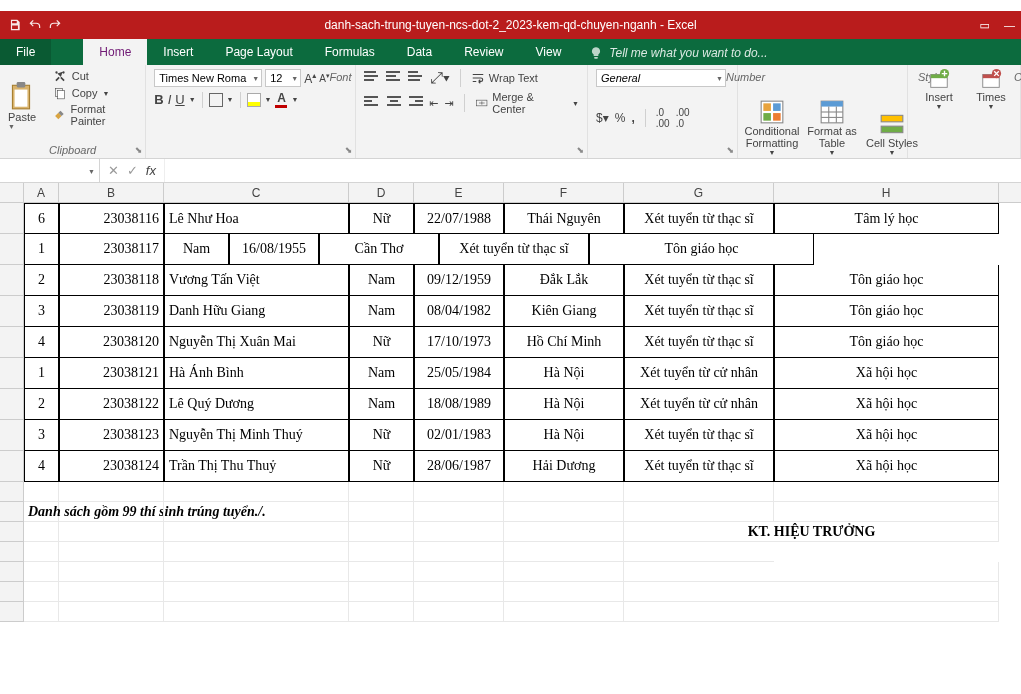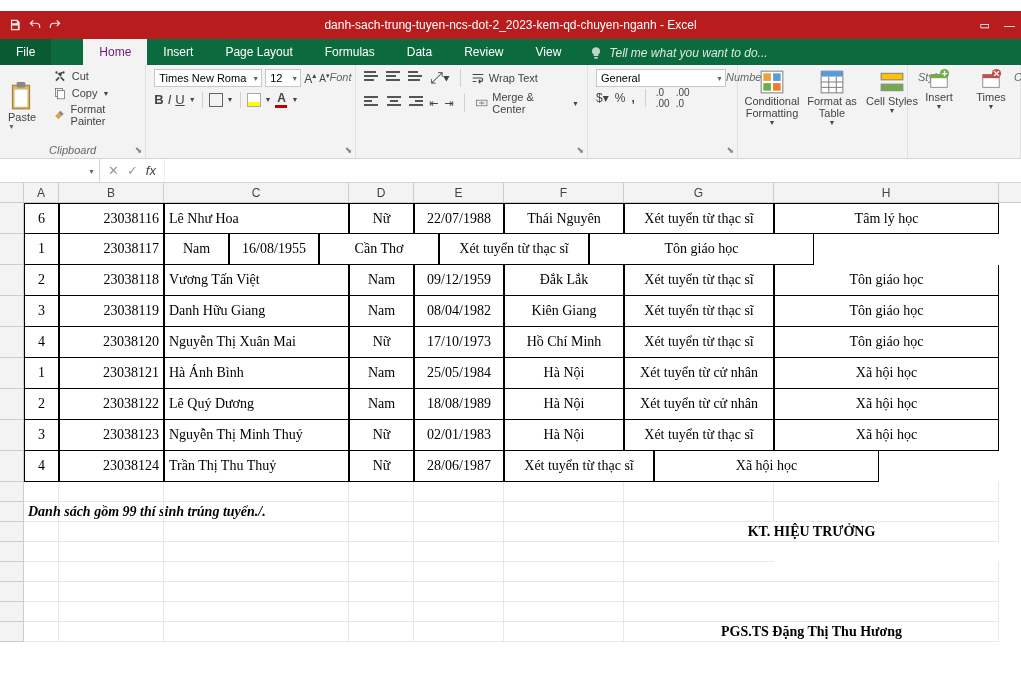--- a/index.html
+++ b/index.html
@@ -61,7 +61,7 @@
 
 
 .num-group { width: 150px; }
-.num-fmt { border: 1px solid #c8c8c8; background: #fff; font-size: 11px; padding: 2px 14px 2px 4px; width: 130px; position: relative; margin-bottom: 0; }
+.num-fmt { border: 1px solid #c8c8c8; background: #fff; font-size: 11px; padding: 2px 14px 2px 4px; width: 130px; position: relative; margin-bottom: 20px; font-style: italic; }
 .num-row { display: flex; gap: 6px; align-items: center; font-size: 12px; color: #444; }
 
 

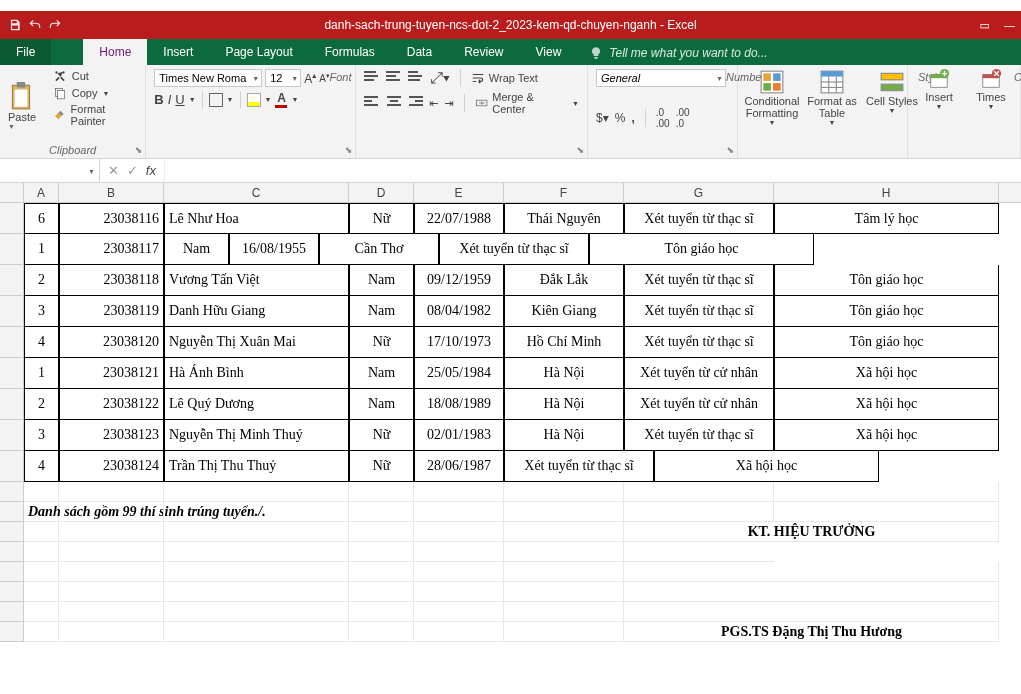--- a/index.html
+++ b/index.html
@@ -66,7 +66,7 @@
 
 
 .styles-group { width: 170px; }
-.styles-body { display: flex; gap: 8px; }
+.styles-body { display: flex; gap: 8px; align-items: flex-end; }
 .style-btn { display: flex; flex-direction: column; align-items: center; font-size: 11px; color: #444; width: 52px; }
 .style-btn svg { width: 26px; height: 26px; }
 

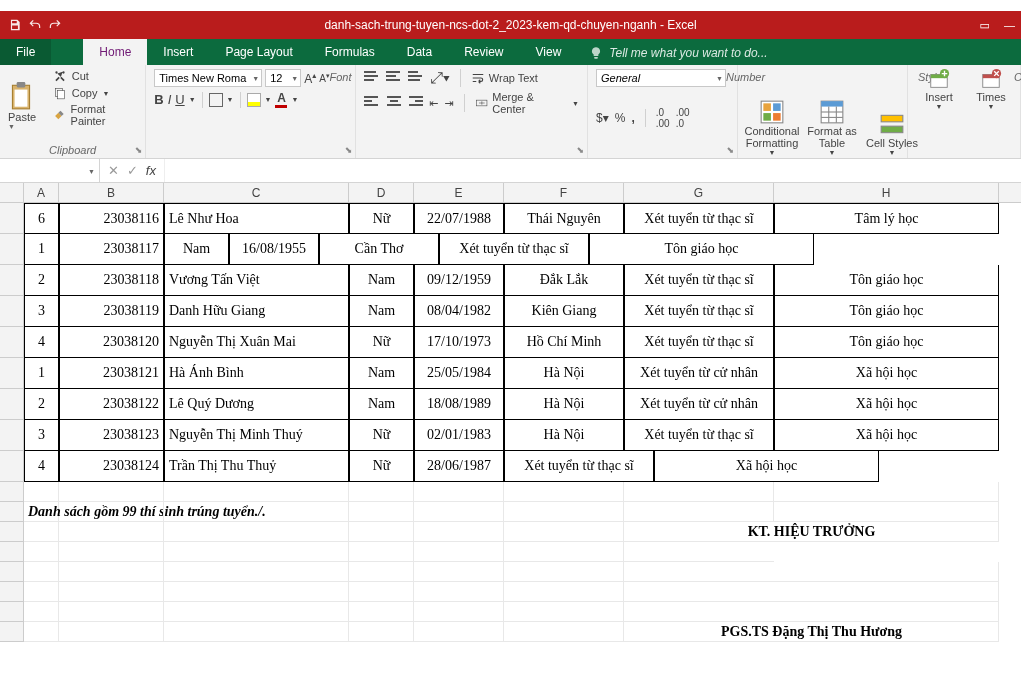--- a/index.html
+++ b/index.html
@@ -478,6 +478,7 @@
     <div class="cell c-c">Trần Thị Thu Thuỷ</div>
     <div class="cell c-d">Nữ</div>
     <div class="cell c-e">28/06/1987</div>
+    <div class="cell c-f">Hải Dương</div>
     <div class="cell c-g">Xét tuyển từ thạc sĩ</div>
     <div class="cell c-h">Xã hội học</div>
     </div>

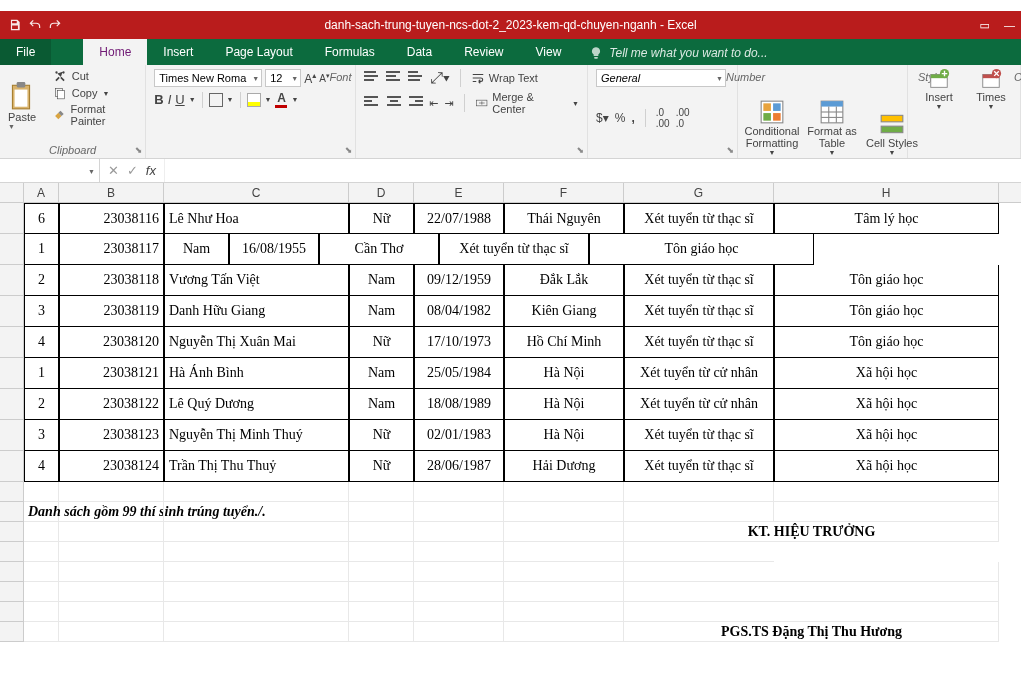--- a/index.html
+++ b/index.html
@@ -566,19 +566,6 @@
         <div class="sig" style="position: absolute; left: -150px; width: 375px; text-align: center;"></div>
       </div>
     </div>
-    <div class="row plain">
-      <div class="row-hdr"></div>
-      <div class="cell c-a"></div>
-      <div class="cell c-b"></div>
-      <div class="cell c-c"></div>
-      <div class="cell c-d"></div>
-      <div class="cell c-e"></div>
-      <div class="cell c-f"></div>
-      <div class="cell c-g sig" style="width: 150px; border-right: none; overflow: visible; position: relative;"></div>
-      <div class="cell c-h" style="width: 225px; overflow: visible; position: relative;">
-        <div class="sig" style="position: absolute; left: -150px; width: 375px; text-align: center;">PGS.TS Đặng Thị Thu Hương</div>
-      </div>
-    </div>
   </div>
 
 </body></html>

